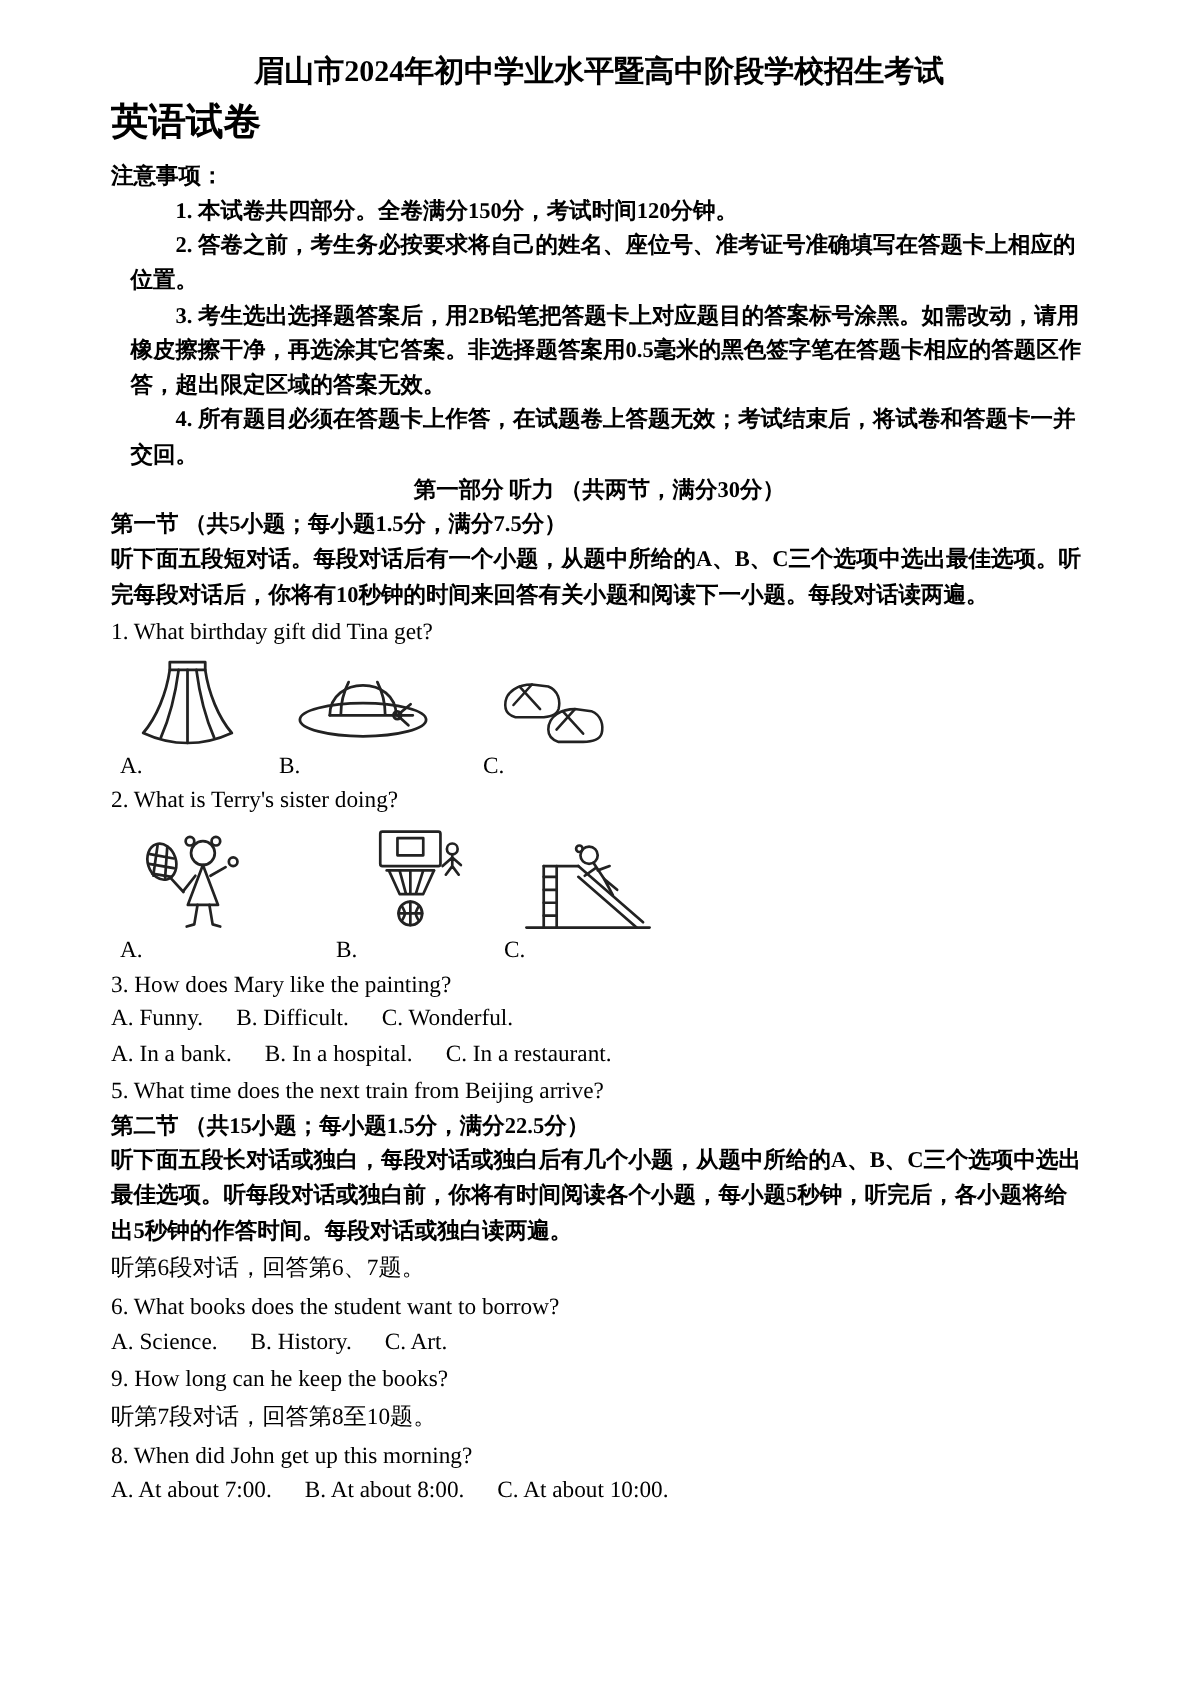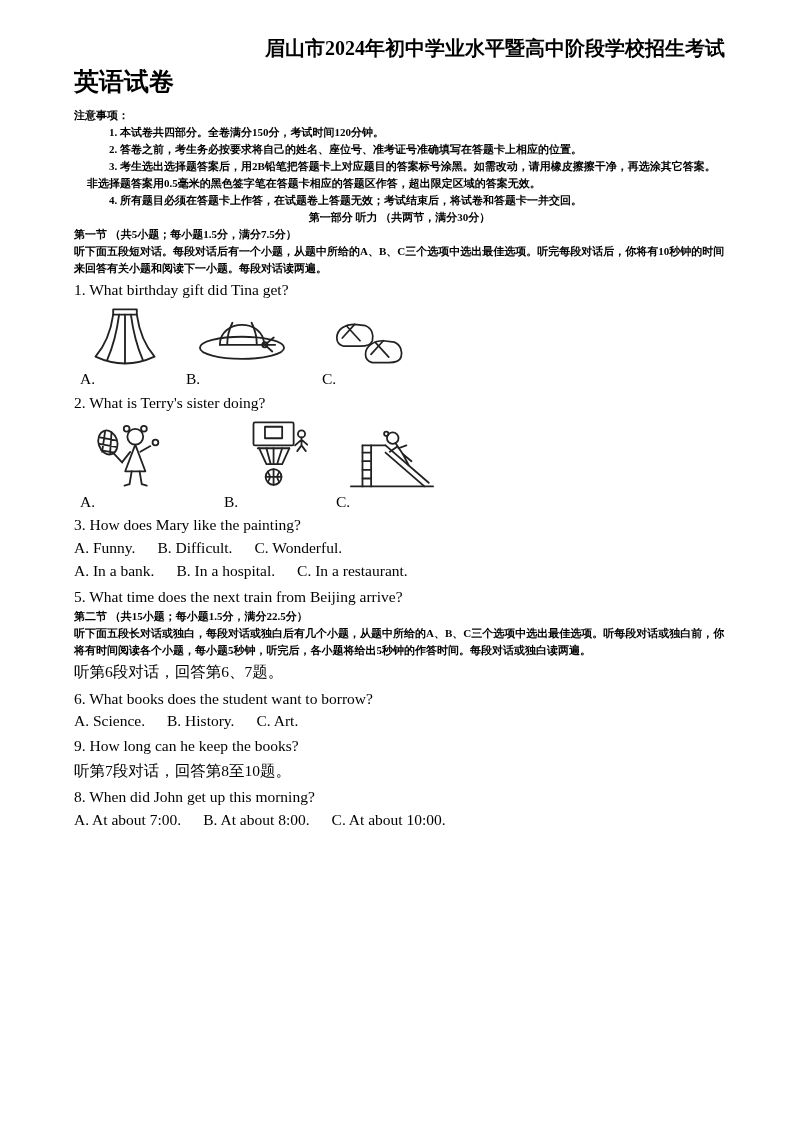--- a/index.html
+++ b/index.html
@@ -18,7 +18,7 @@
     flex-direction: column;
   }
   .doc-title {
-    text-align: right; font-weight: 700; font-size: 20px;
+    text-align: center; font-weight: 700; font-size: 20px;
     line-height: 1.45; margin: 0; font-family: Liberation Serif, serif;
   }
   .doc-subtitle {

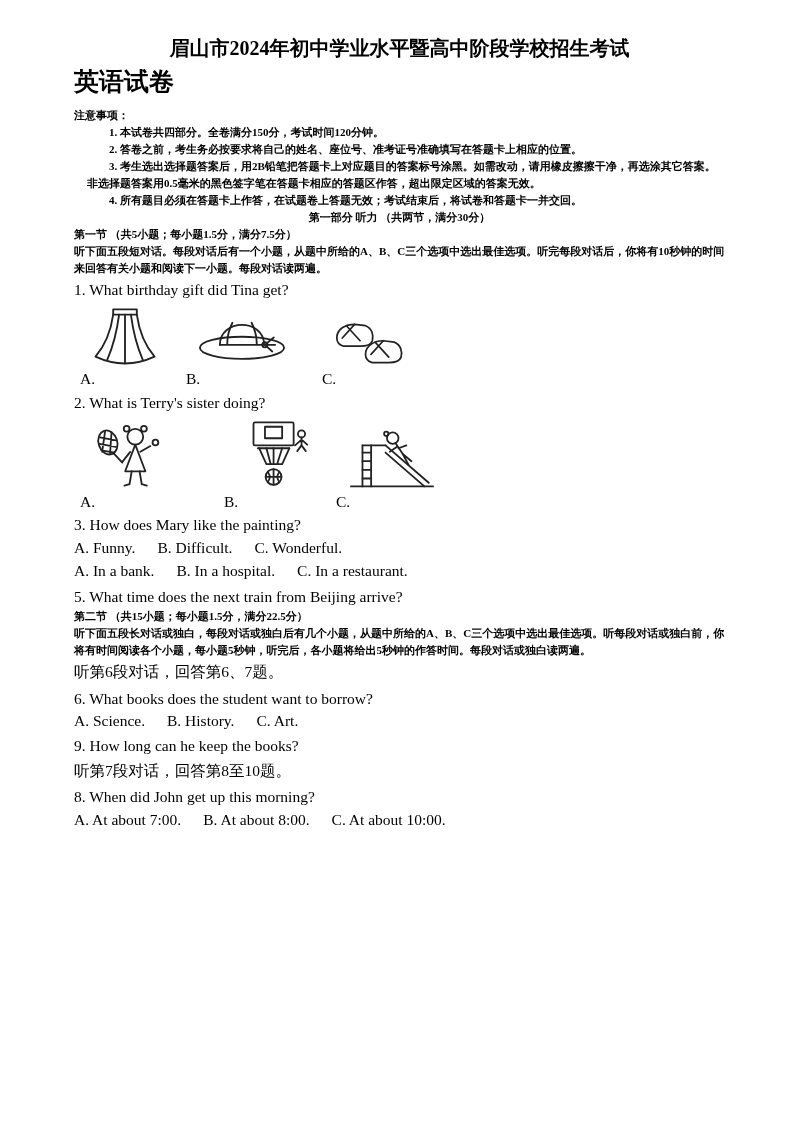--- a/index.html
+++ b/index.html
@@ -26,7 +26,7 @@
     line-height: 1.5; margin: 0 0 6px 0;
   }
   p { margin: 0; }
-  .zh { font-size: 11px; line-height: 1.55; }
+  .zh { font-size: 15px; line-height: 1.55; }
   .zhb { font-weight: 700; }
   .indent { text-indent: 2em; margin-left: 13px; }
   .center-line { text-align: center; }

